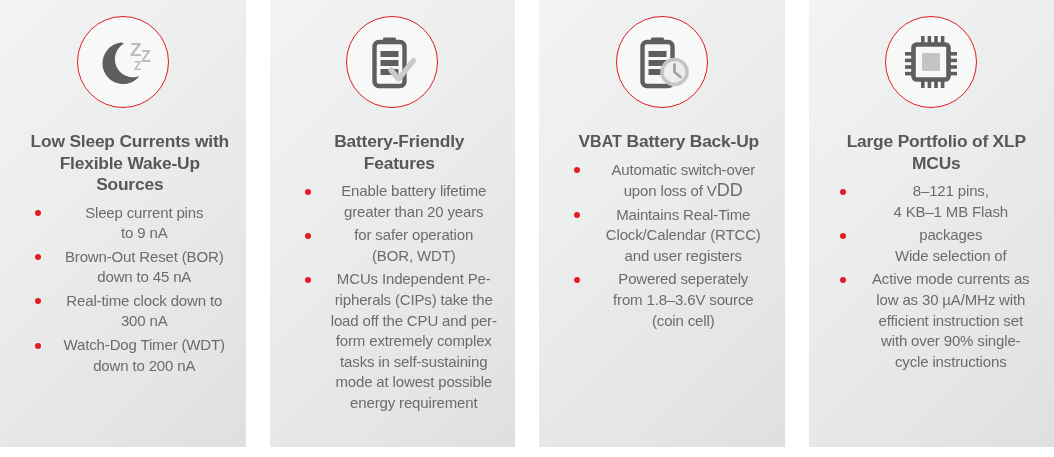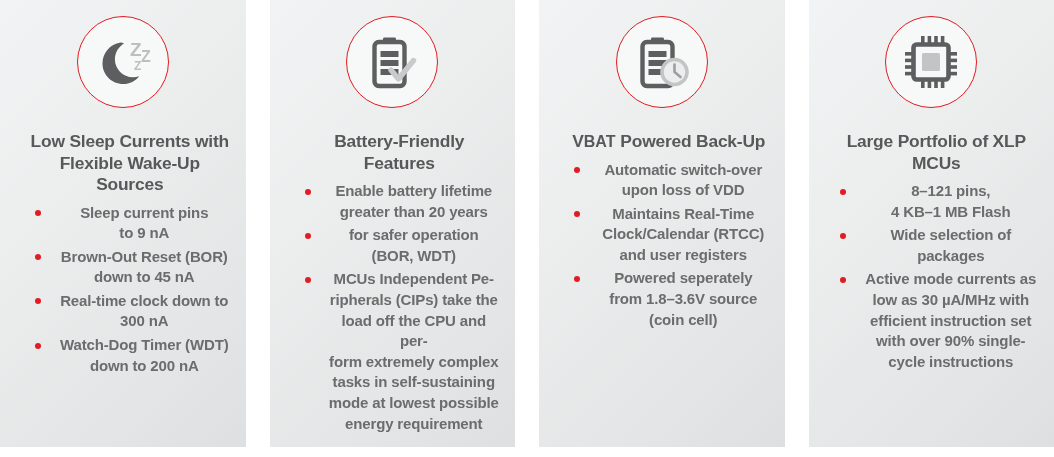--- a/index.html
+++ b/index.html
@@ -205,7 +205,7 @@
       </div>
     </div>
     <div class="body">
-      <h2 class="card-title"><span>V</span><span class="sub">BAT</span><span> Powered Back-Up</span></h2>
+      <h2 class="card-title"><span>V</span><span class="sub">BAT</span><span> Battery Back-Up</span></h2>
       <ul class="bullets">
           <li>
             <span class="dot"></span>

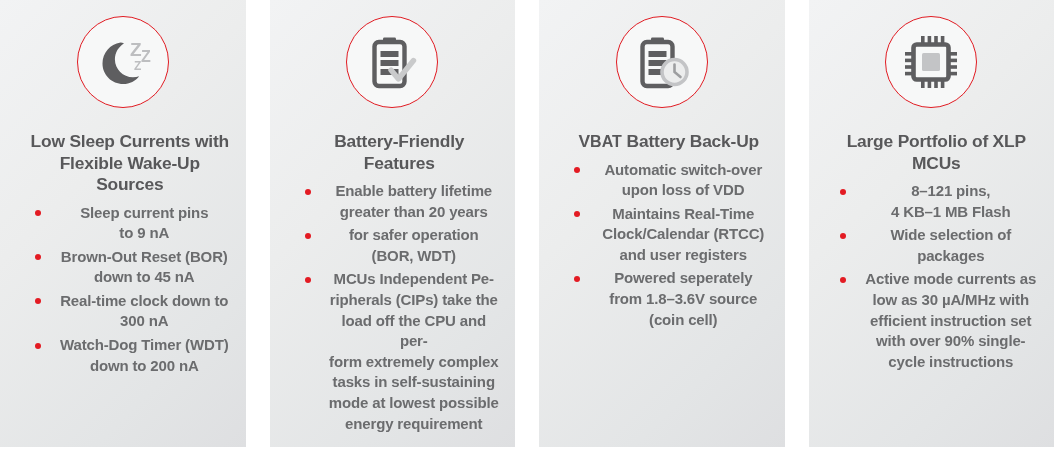--- a/index.html
+++ b/index.html
@@ -73,7 +73,6 @@
     margin: 0;
     padding: 0;
     list-style: none;
-    font-weight: bold;
   }
   ul.bullets li {
     position: relative;

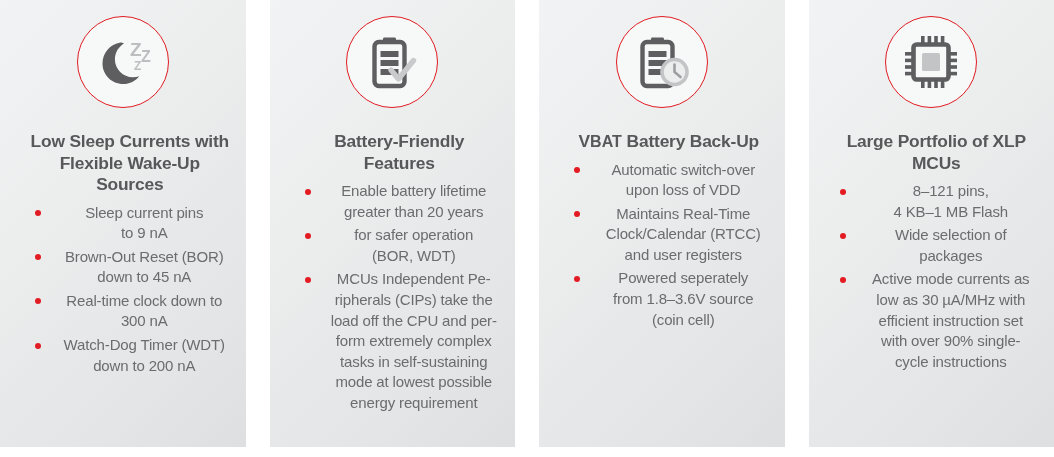--- a/index.html
+++ b/index.html
@@ -94,7 +94,7 @@
   }
   .bl { display: block; }
   .bl .sub {
-    font-size: 15px;
+    font-size: 18px;
     letter-spacing: 0.1px;
   }
   

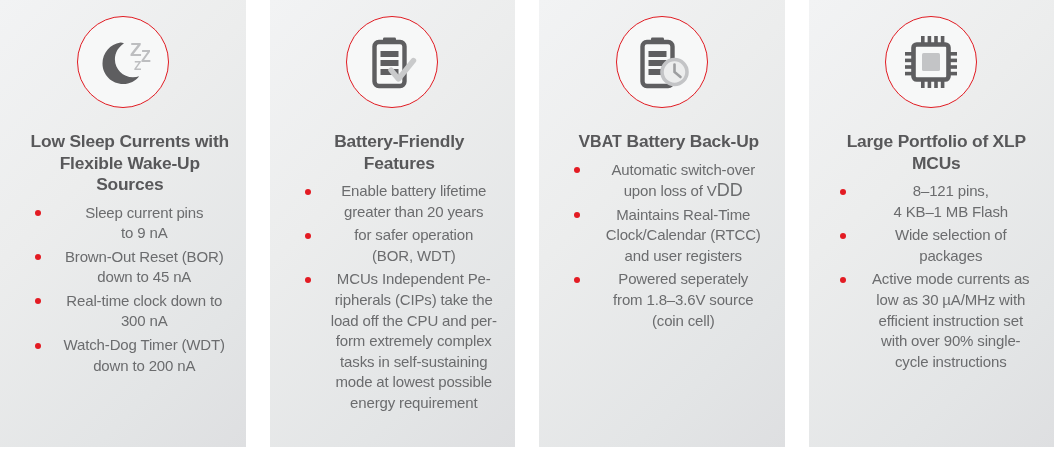--- a/index.html
+++ b/index.html
@@ -266,8 +266,8 @@
           </li>
           <li>
             <span class="dot"></span>
+            <span class="bl">packages</span>
             <span class="bl">Wide selection of</span>
-            <span class="bl">packages</span>
           </li>
           <li>
             <span class="dot"></span>

